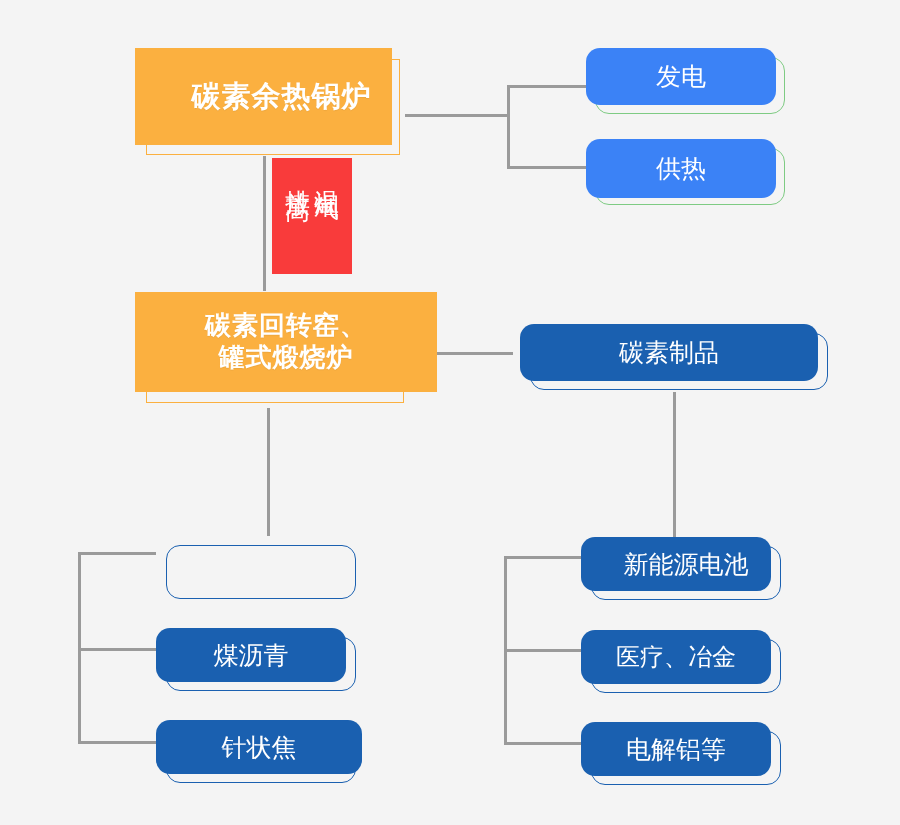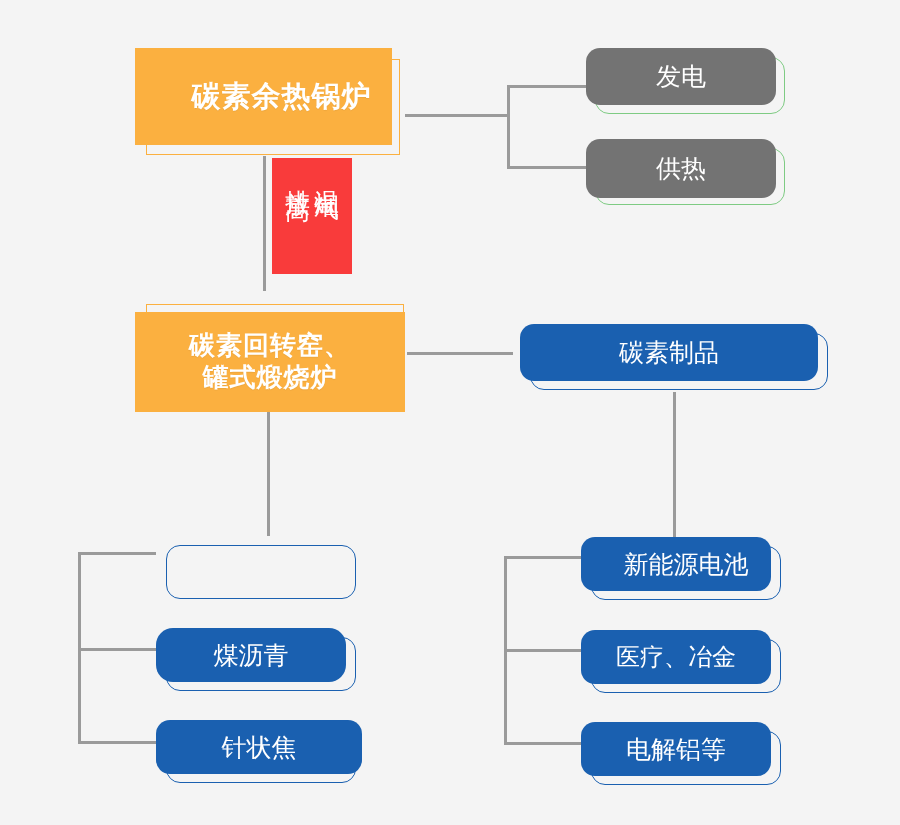--- a/index.html
+++ b/index.html
@@ -71,7 +71,7 @@
 
   
   .node.green{
-    background:#737373;
+    background:#3b82f6;
     border-radius:14px;
   }
   .outline.green-ol{border:1.5px solid #7ecb83;border-radius:14px;}

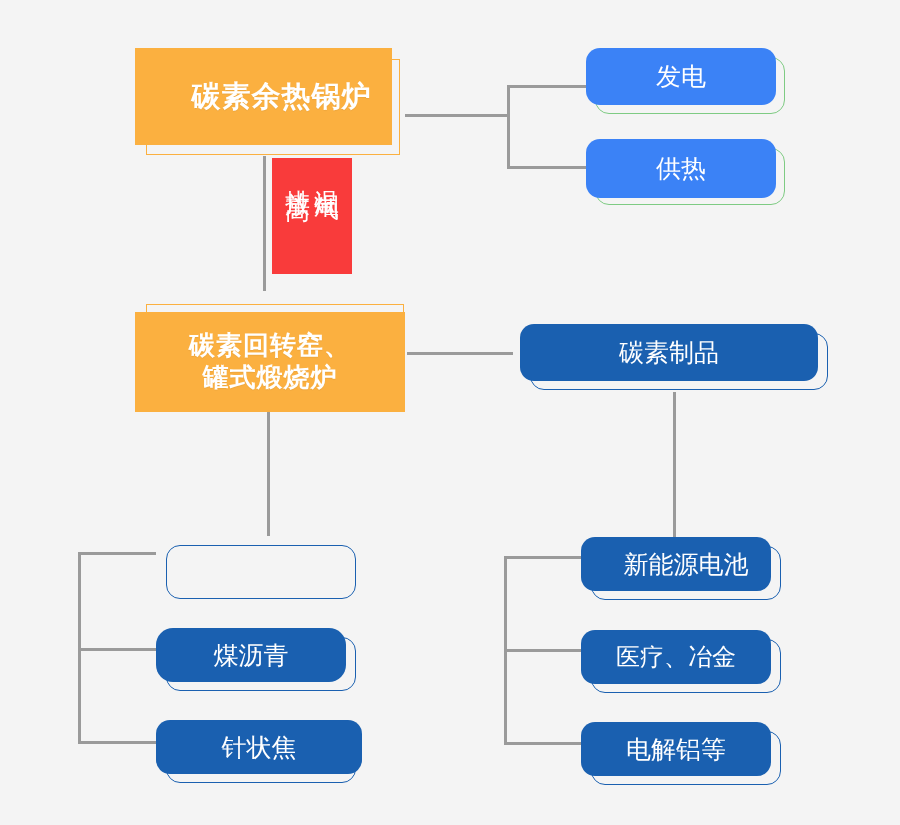--- a/index.html
+++ b/index.html
@@ -120,7 +120,7 @@
   </div>
 
   <div class="outline orange-ol" style="left:146px;top:304px;width:258px;height:99px;"></div>
-  <div class="node orange" style="left:135px;top:292px;width:270px;height:100px;font-size:26px;margin-top:20px;">碳素回转窑、
+  <div class="node orange" style="left:135px;top:292px;width:302px;height:100px;font-size:26px;">碳素回转窑、
 罐式煅烧炉</div>
 
   <div class="outline green-ol" style="left:595px;top:57px;width:190px;height:57px;"></div>

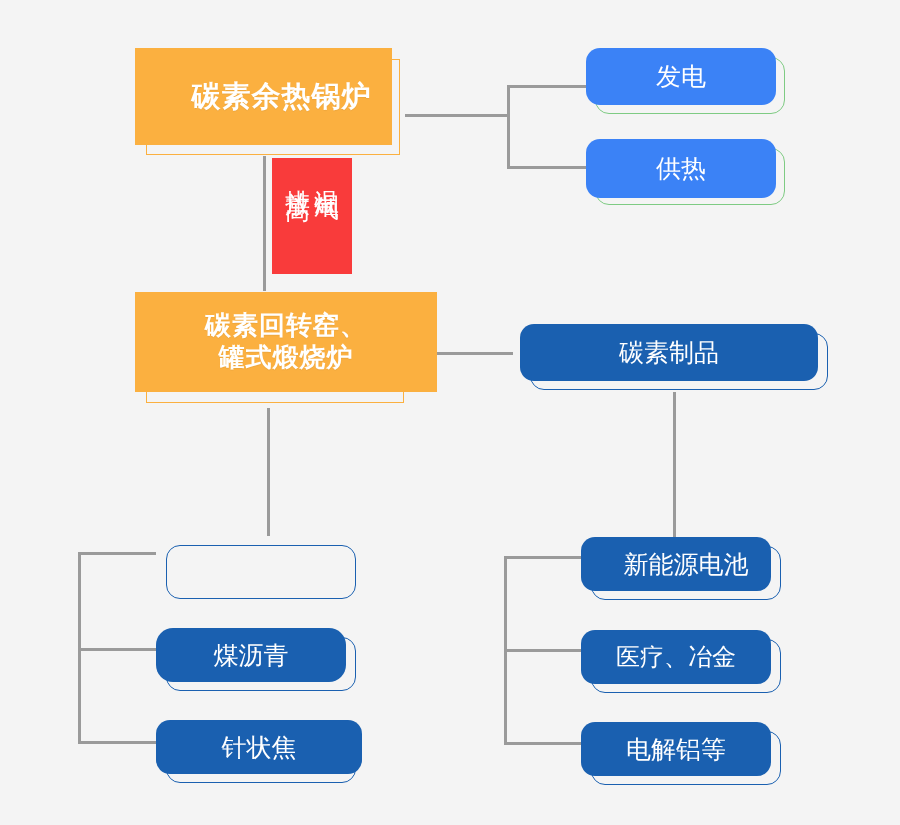--- a/index.html
+++ b/index.html
@@ -135,7 +135,7 @@
   <div class="outline blue-ol" style="left:166px;top:545px;width:190px;height:54px;"></div>
 
   <div class="outline blue-ol" style="left:166px;top:637px;width:190px;height:54px;"></div>
-  <div class="node blue" style="left:156px;top:628px;width:190px;height:54px;font-size:25px;border-radius:17px;">煤沥青</div>
+  <div class="node blue" style="left:156px;top:628px;width:190px;height:54px;font-size:25px;">煤沥青</div>
 
   <div class="outline blue-ol" style="left:166px;top:729px;width:190px;height:54px;"></div>
   <div class="node blue" style="left:156px;top:720px;width:206px;height:54px;font-size:25px;">针状焦</div>

